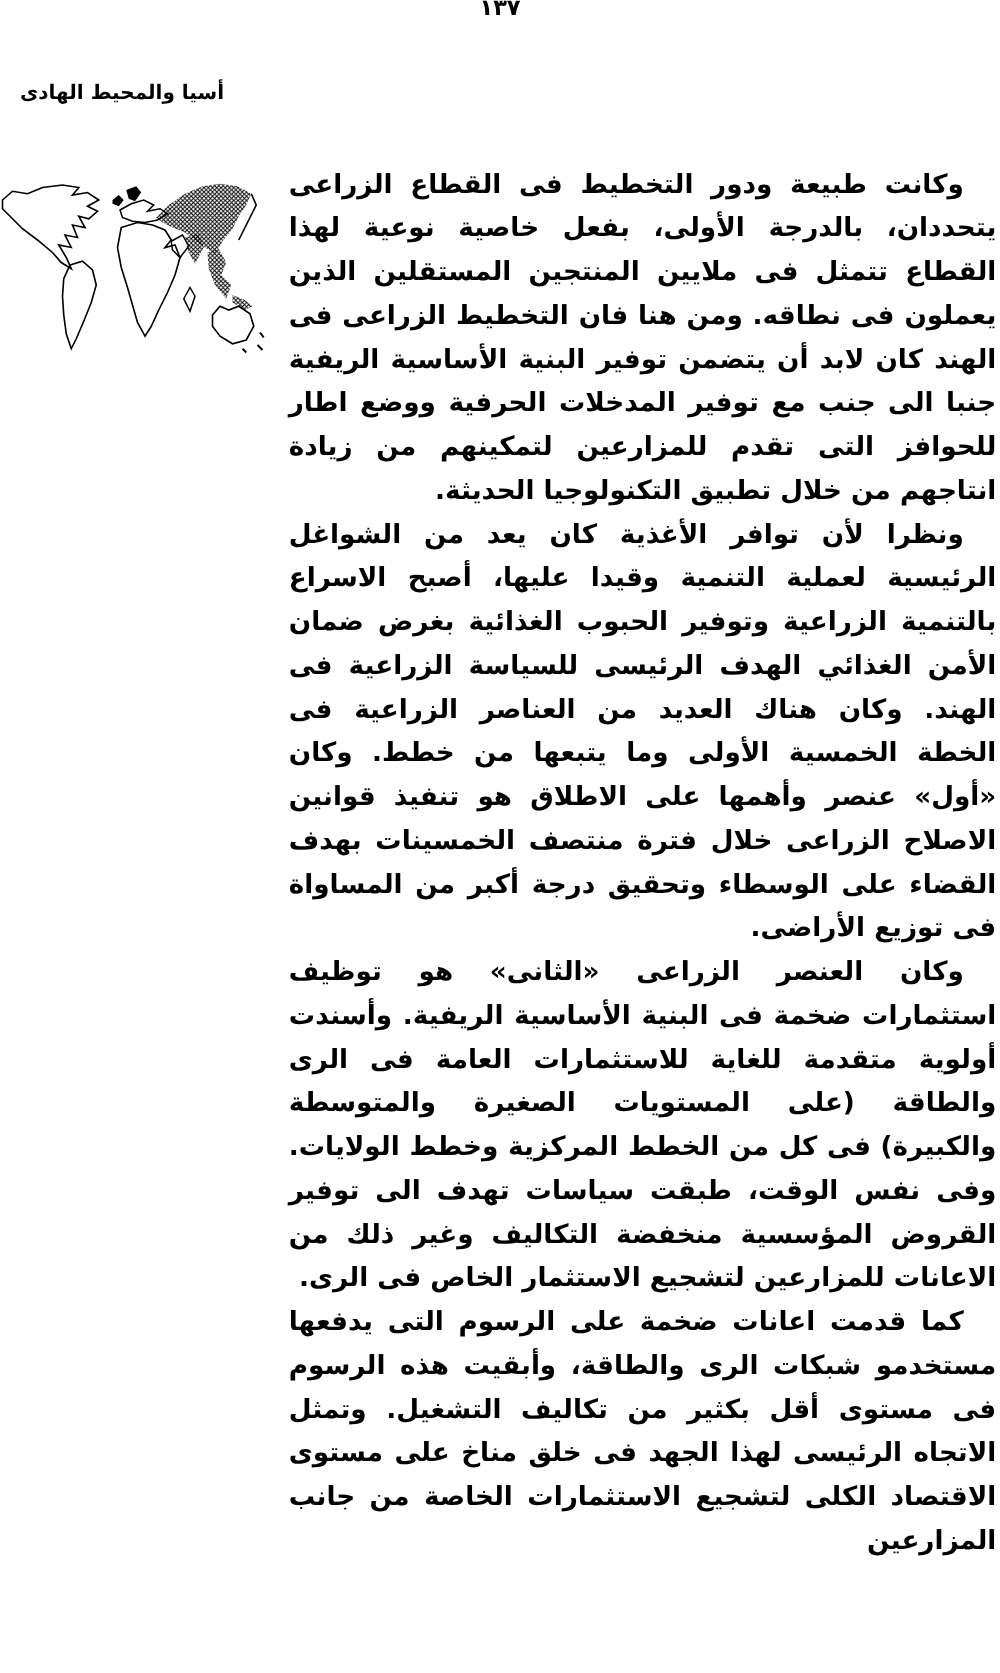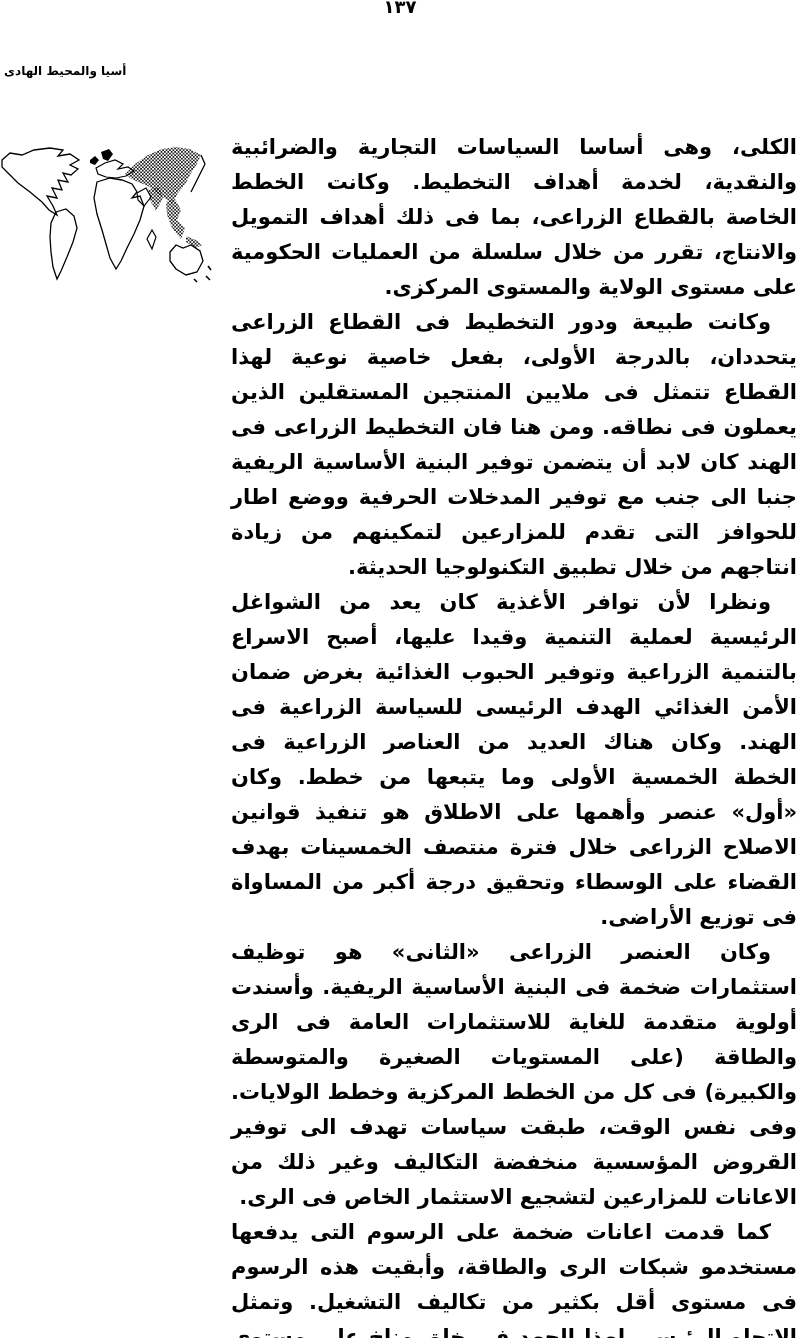--- a/index.html
+++ b/index.html
@@ -14,8 +14,8 @@
     text-align:center;font-size:18px;font-weight:bold;
   }
   .running-header{
-    position:absolute;top:64px;left:4px;
-    font-size:12px;font-weight:bold;direction:rtl;
+    position:absolute;top:64px;left:16px;
+    font-size:16px;font-weight:bold;direction:rtl;
   }
   .map-wrap{
     position:absolute;top:140px;left:0;

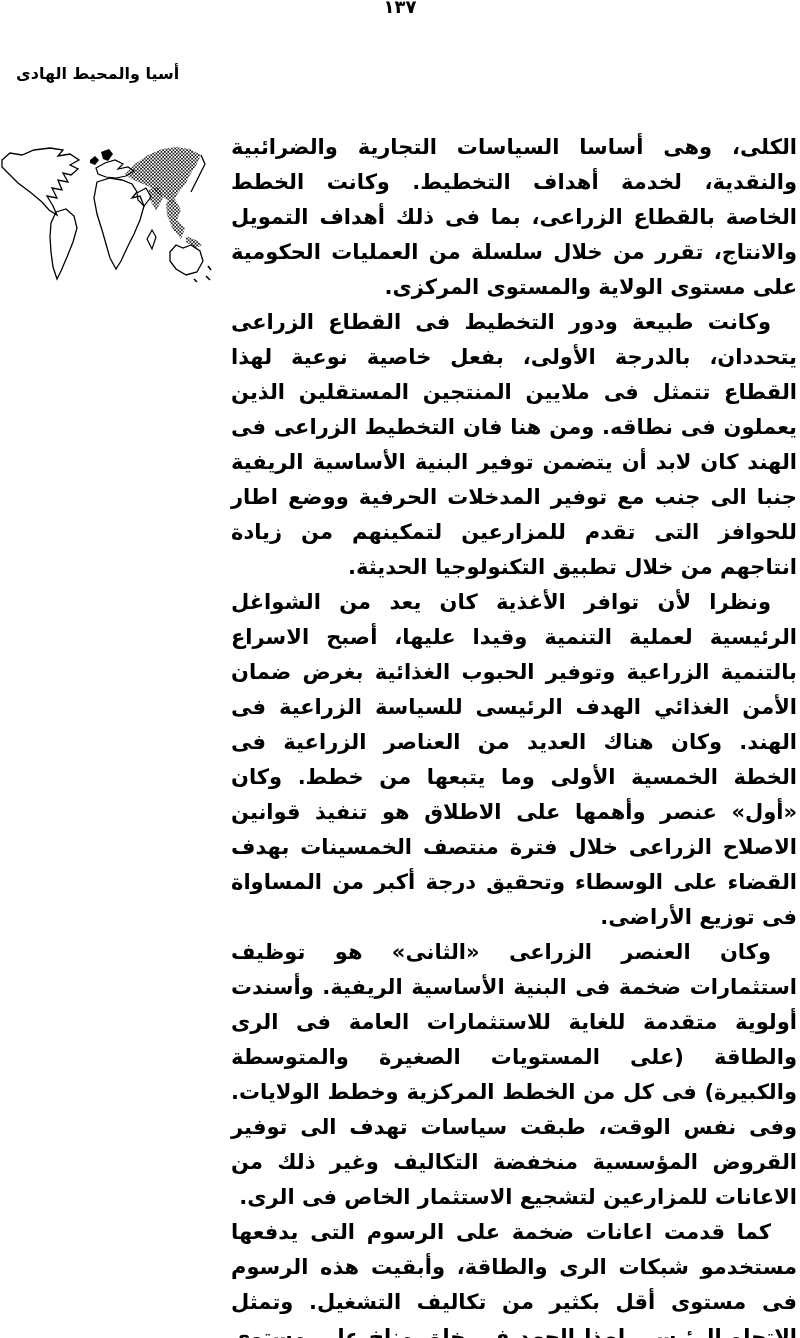--- a/index.html
+++ b/index.html
@@ -77,7 +77,6 @@
 </div>
 
 <div class="text-col">
-  <p>الكلى، وهى أساسا السياسات التجارية والضرائبية والنقدية، لخدمة أهداف التخطيط. وكانت الخطط الخاصة بالقطاع الزراعى، بما فى ذلك أهداف التمويل والانتاج، تقرر من خلال سلسلة من العمليات الحكومية على مستوى الولاية والمستوى المركزى.</p>
   <p class="indent">وكانت طبيعة ودور التخطيط فى القطاع الزراعى يتحددان، بالدرجة الأولى، بفعل خاصية نوعية لهذا القطاع تتمثل فى ملايين المنتجين المستقلين الذين يعملون فى نطاقه. ومن هنا فان التخطيط الزراعى فى الهند كان لابد أن يتضمن توفير البنية الأساسية الريفية جنبا الى جنب مع توفير المدخلات الحرفية ووضع اطار للحوافز التى تقدم للمزارعين لتمكينهم من زيادة انتاجهم من خلال تطبيق التكنولوجيا الحديثة.</p>
   <p class="indent">ونظرا لأن توافر الأغذية كان يعد من الشواغل الرئيسية لعملية التنمية وقيدا عليها، أصبح الاسراع بالتنمية الزراعية وتوفير الحبوب الغذائية بغرض ضمان الأمن الغذائي الهدف الرئيسى للسياسة الزراعية فى الهند. وكان هناك العديد من العناصر الزراعية فى الخطة الخمسية الأولى وما يتبعها من خطط. وكان «أول» عنصر وأهمها على الاطلاق هو تنفيذ قوانين الاصلاح الزراعى خلال فترة منتصف الخمسينات بهدف القضاء على الوسطاء وتحقيق درجة أكبر من المساواة فى توزيع الأراضى.</p>
   <p class="indent">وكان العنصر الزراعى «الثانى» هو توظيف استثمارات ضخمة فى البنية الأساسية الريفية. وأسندت أولوية متقدمة للغاية للاستثمارات العامة فى الرى والطاقة (على المستويات الصغيرة والمتوسطة والكبيرة) فى كل من الخطط المركزية وخطط الولايات. وفى نفس الوقت، طبقت سياسات تهدف الى توفير القروض المؤسسية منخفضة التكاليف وغير ذلك من الاعانات للمزارعين لتشجيع الاستثمار الخاص فى الرى.</p>

